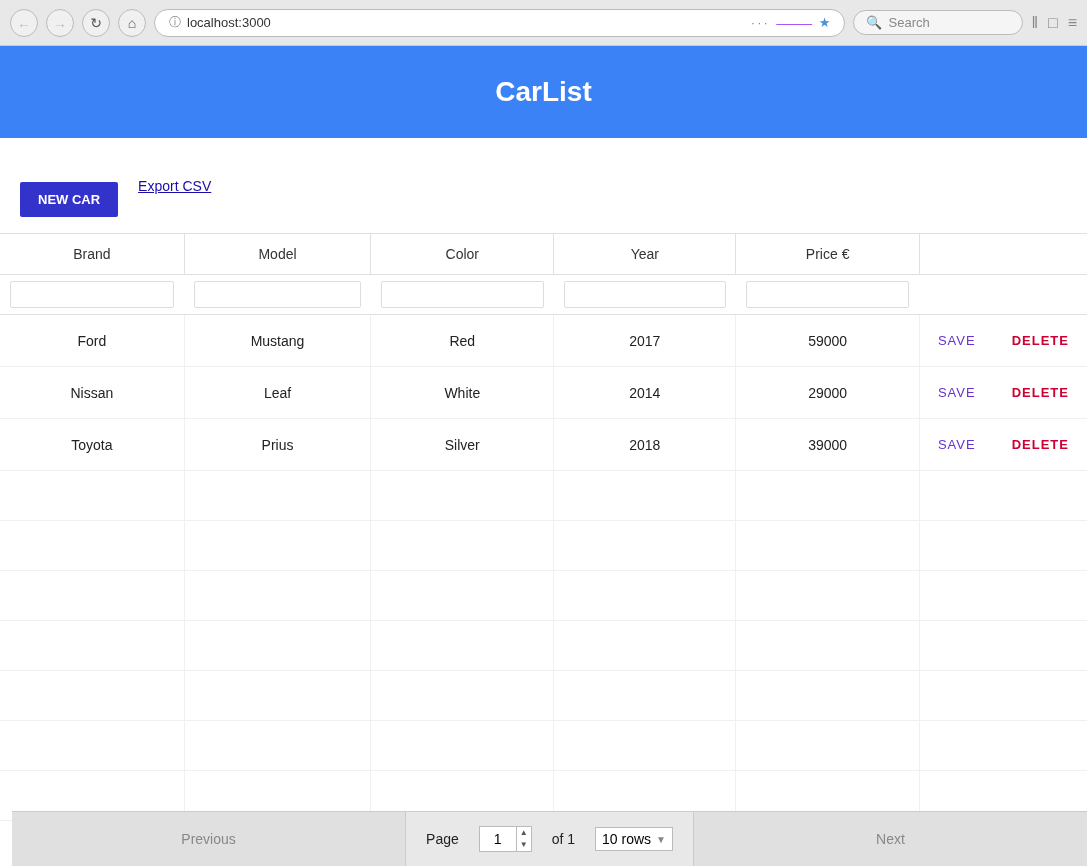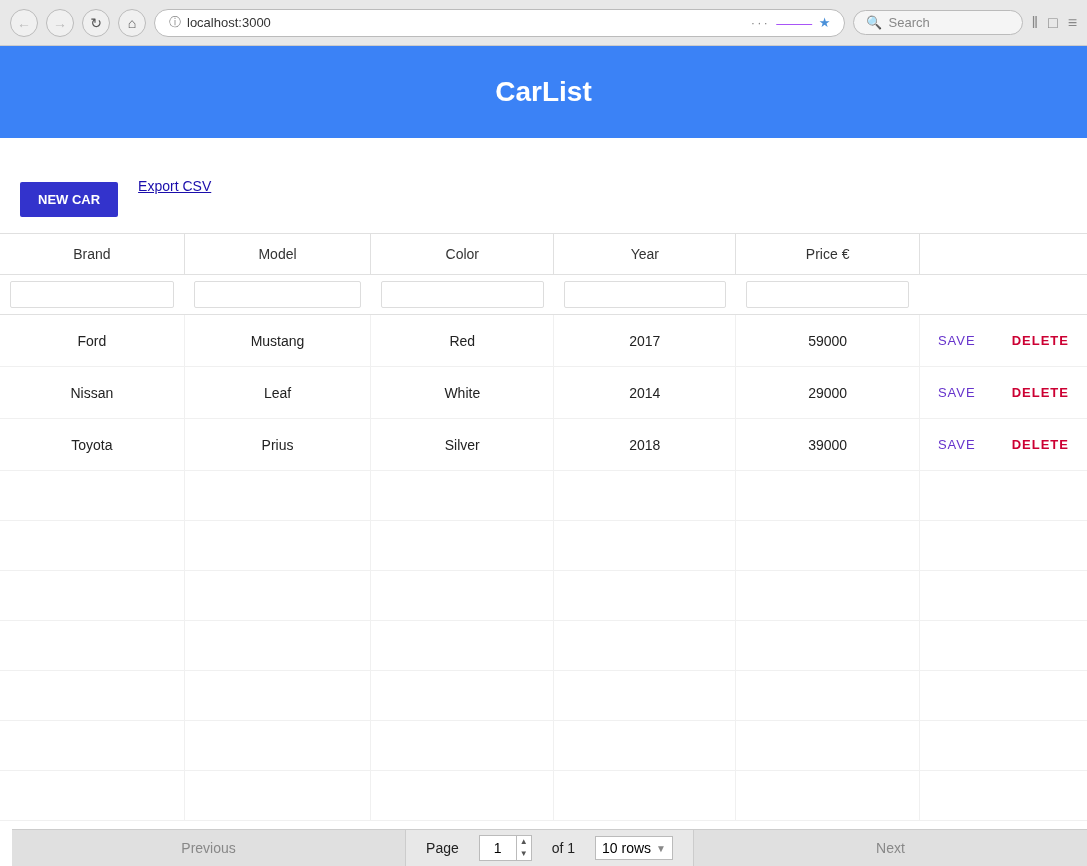--- a/index.html
+++ b/index.html
@@ -170,7 +170,7 @@
       bottom: 0;
       left: 12px;
       right: 0;
-      height: 37px;
+      height: 55px;
       display: flex;
       align-items: center;
       background: #e8e8e8;

